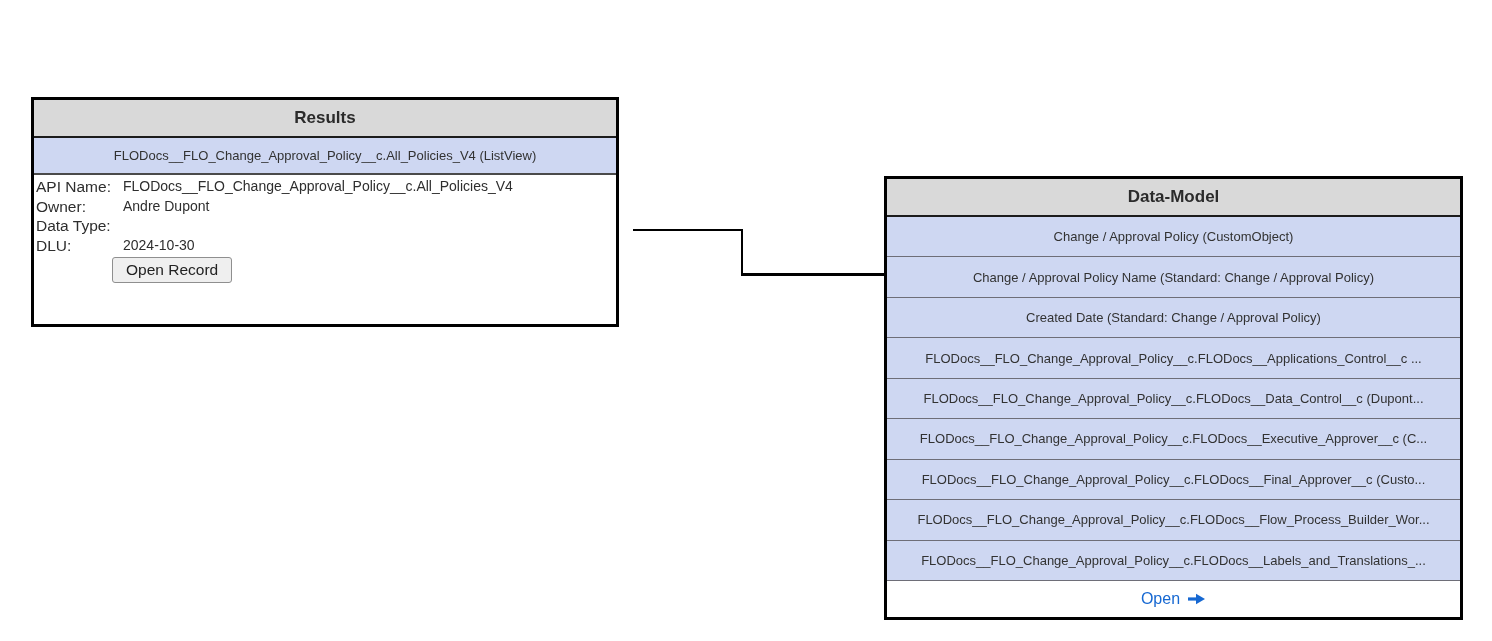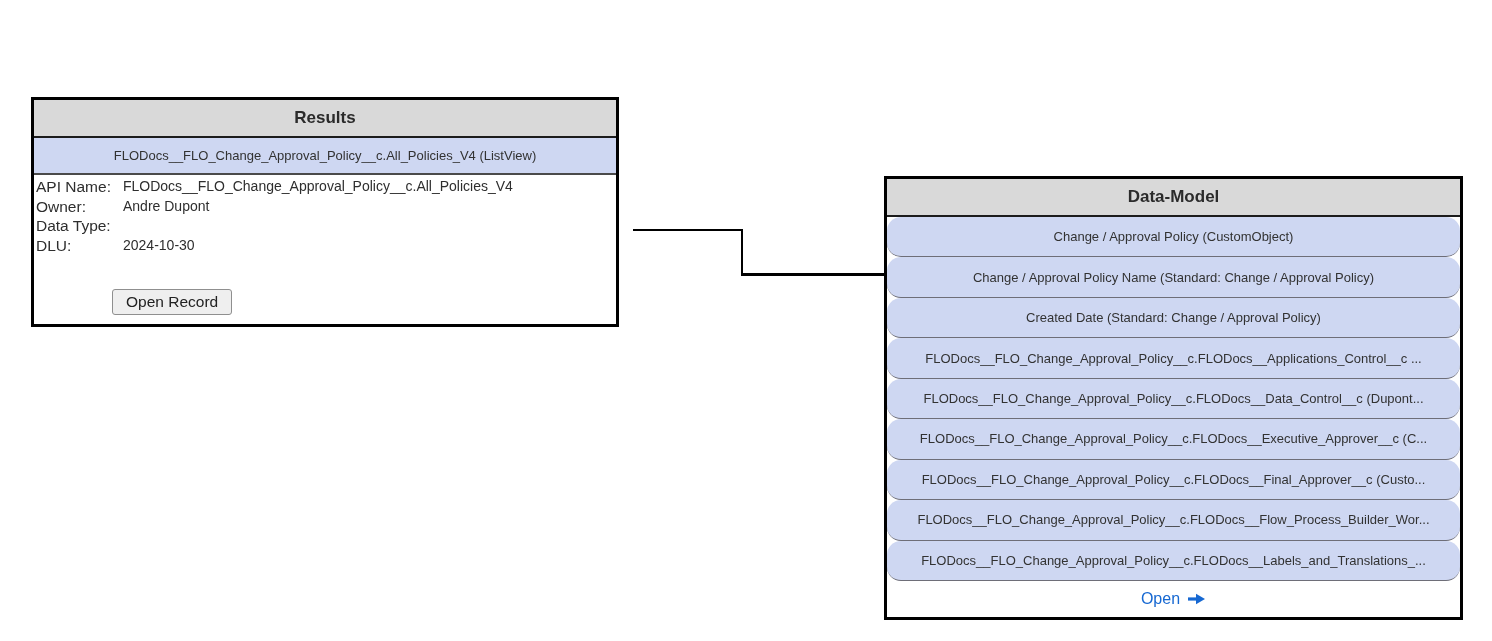--- a/index.html
+++ b/index.html
@@ -82,7 +82,7 @@
   }
 
   .dm-rows { flex: 1; display: flex; flex-direction: column; }
-  .dm-rows .blue-row { flex: 1; border-radius: 14px; }
+  .dm-rows .blue-row { flex: 1; }
   .next-row {
     flex: 0 0 36px;
     background: #ffffff;

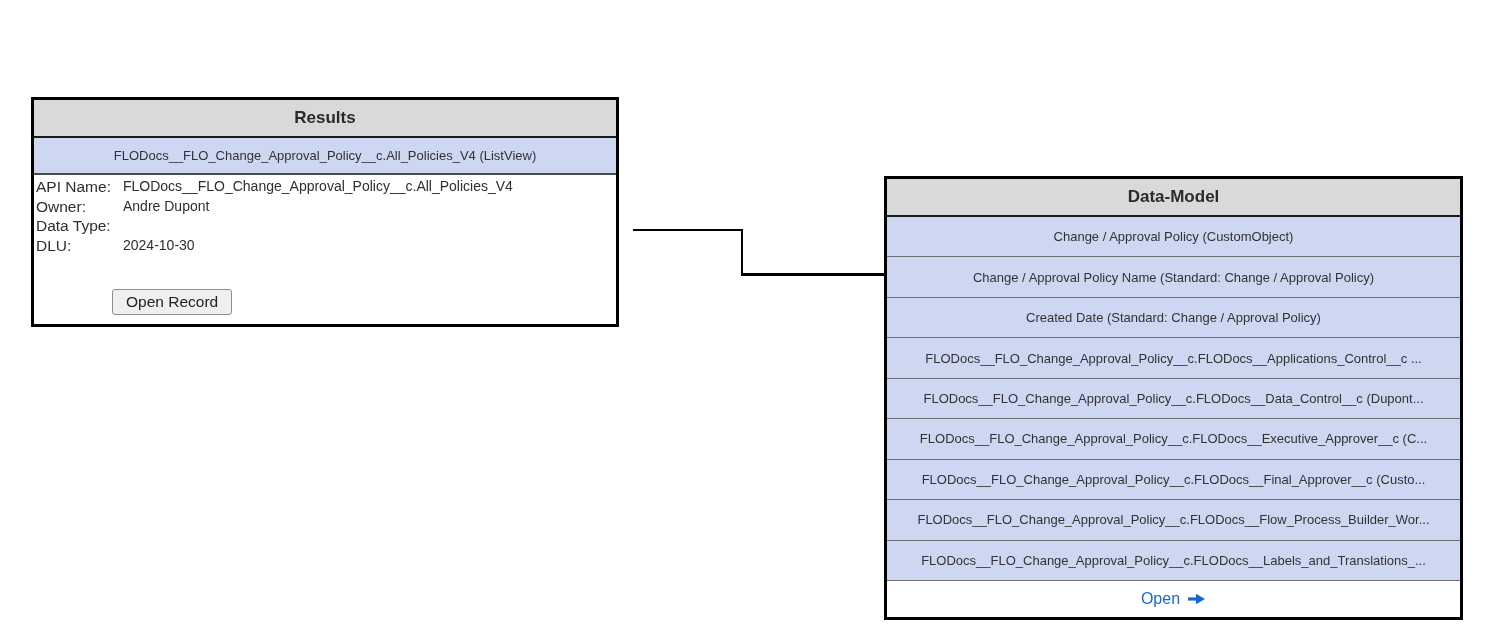--- a/index.html
+++ b/index.html
@@ -78,7 +78,6 @@
     border-radius: 3px;
     padding: 3px 13px;
     cursor: pointer;
-    margin-top: 32px;
   }
 
   .dm-rows { flex: 1; display: flex; flex-direction: column; }

